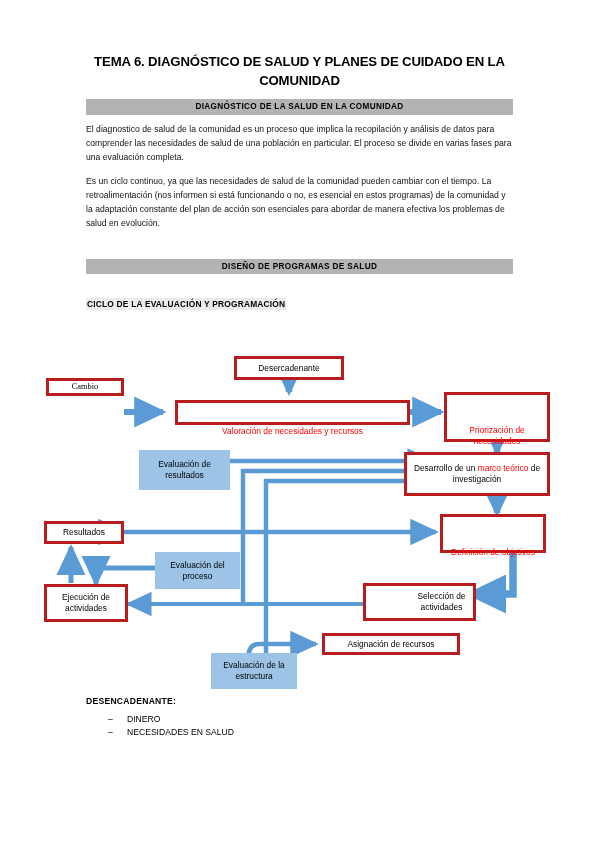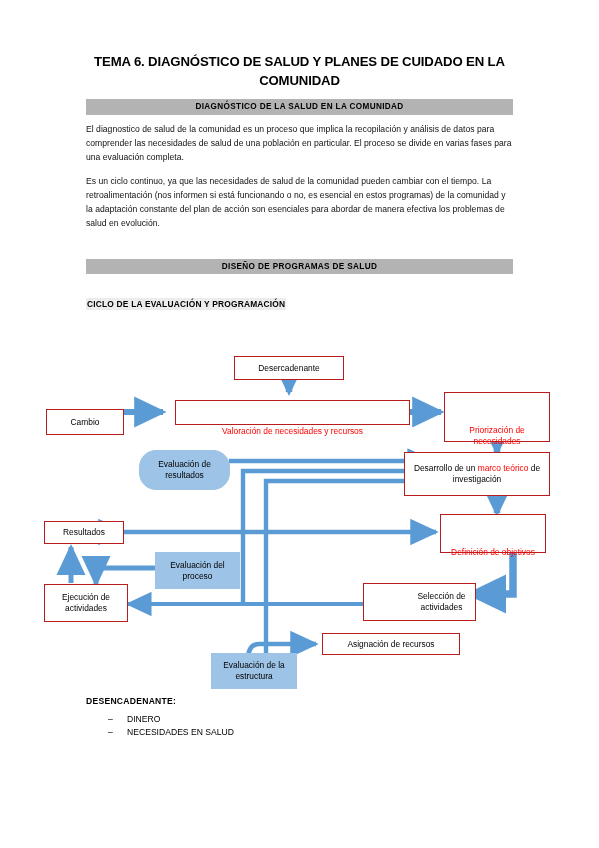--- a/index.html
+++ b/index.html
@@ -98,7 +98,7 @@
   }
   .node.white {
     background: #ffffff;
-    border: 1px solid #b91c1c;
+    border: 3px solid #b91c1c;
   }
   .node.blue {
     background: #9dc3e6;

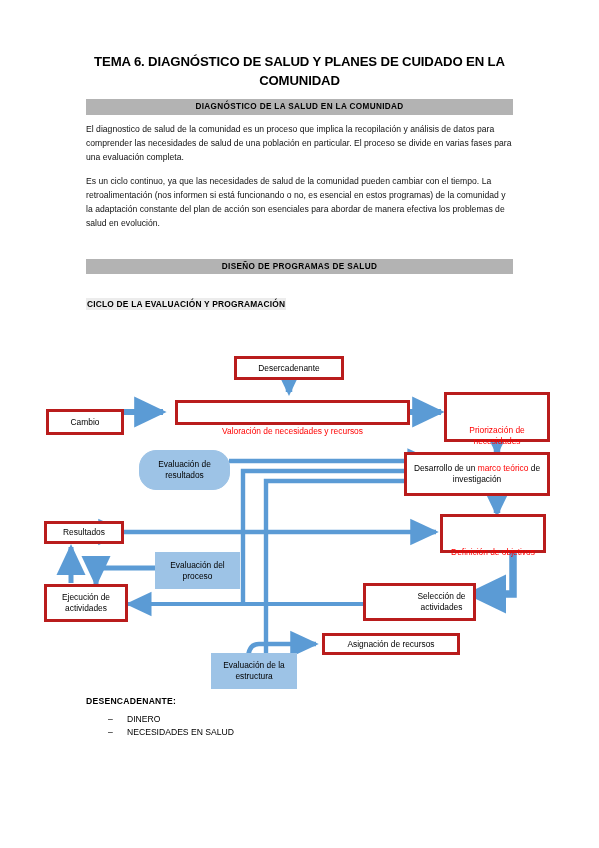--- a/index.html
+++ b/index.html
@@ -204,7 +204,7 @@
       <span class="t">Desercadenante</span>
     </div>
 
-    <div class="node white" style="left:46px;top:409px;width:78px;height:26px;">
+    <div class="node white" style="left:46px;top:378px;width:78px;height:18px;font-family:Liberation Serif, serif;">
       <span class="t">Cambio</span>
     </div>
 

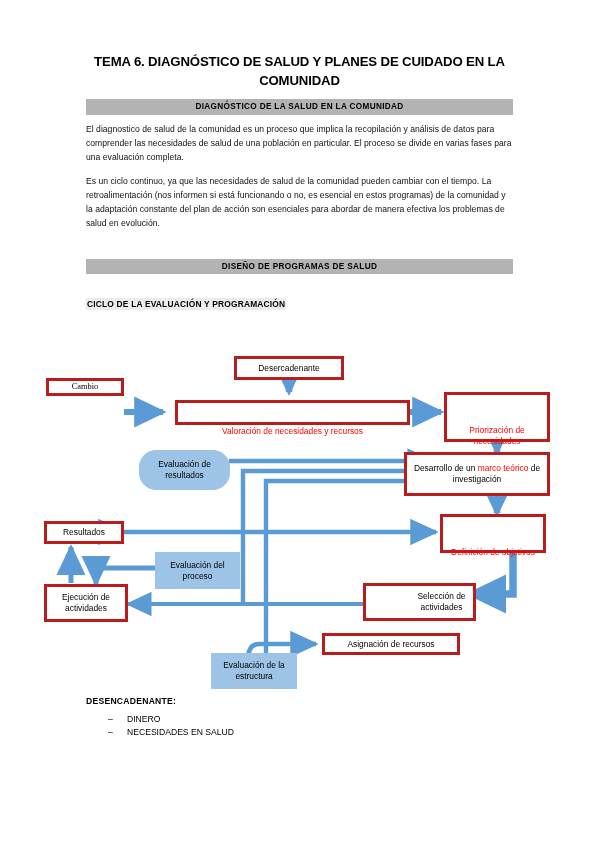--- a/index.html
+++ b/index.html
@@ -216,7 +216,7 @@
       <span class="t">Priorización de necesidades</span>
     </div>
 
-    <div class="node blue" style="left:139px;top:450px;width:91px;height:40px;border-radius:17px;">
+    <div class="node blue" style="left:139px;top:450px;width:91px;height:40px;">
       <span class="t">Evaluación de resultados</span>
     </div>
 

